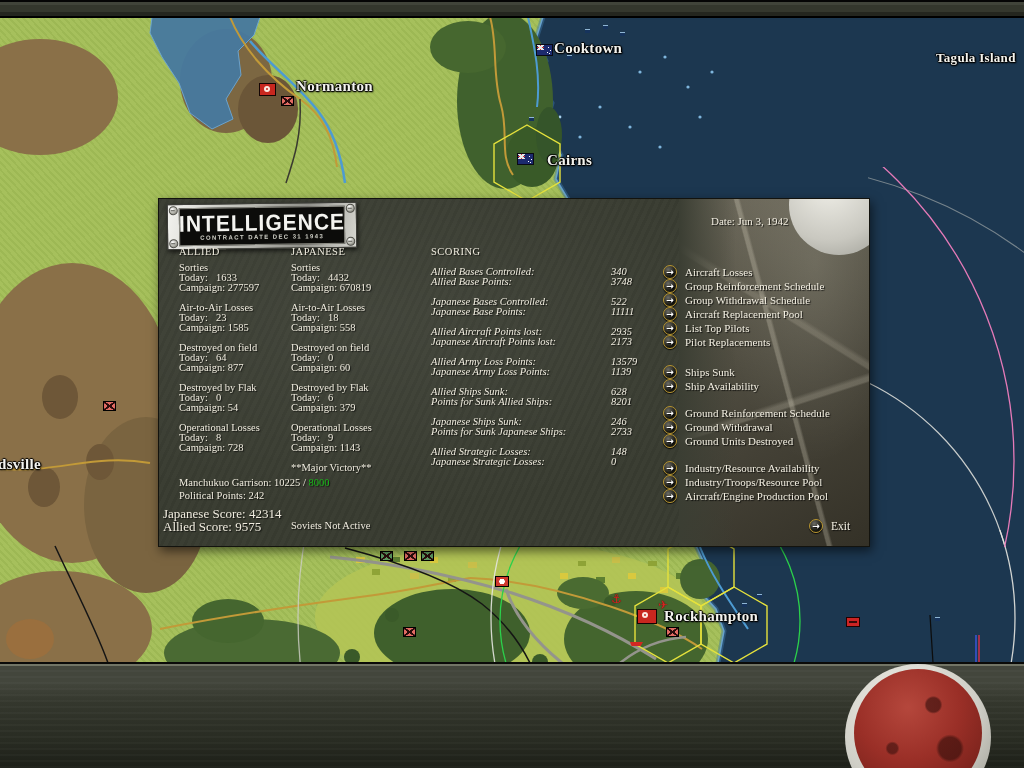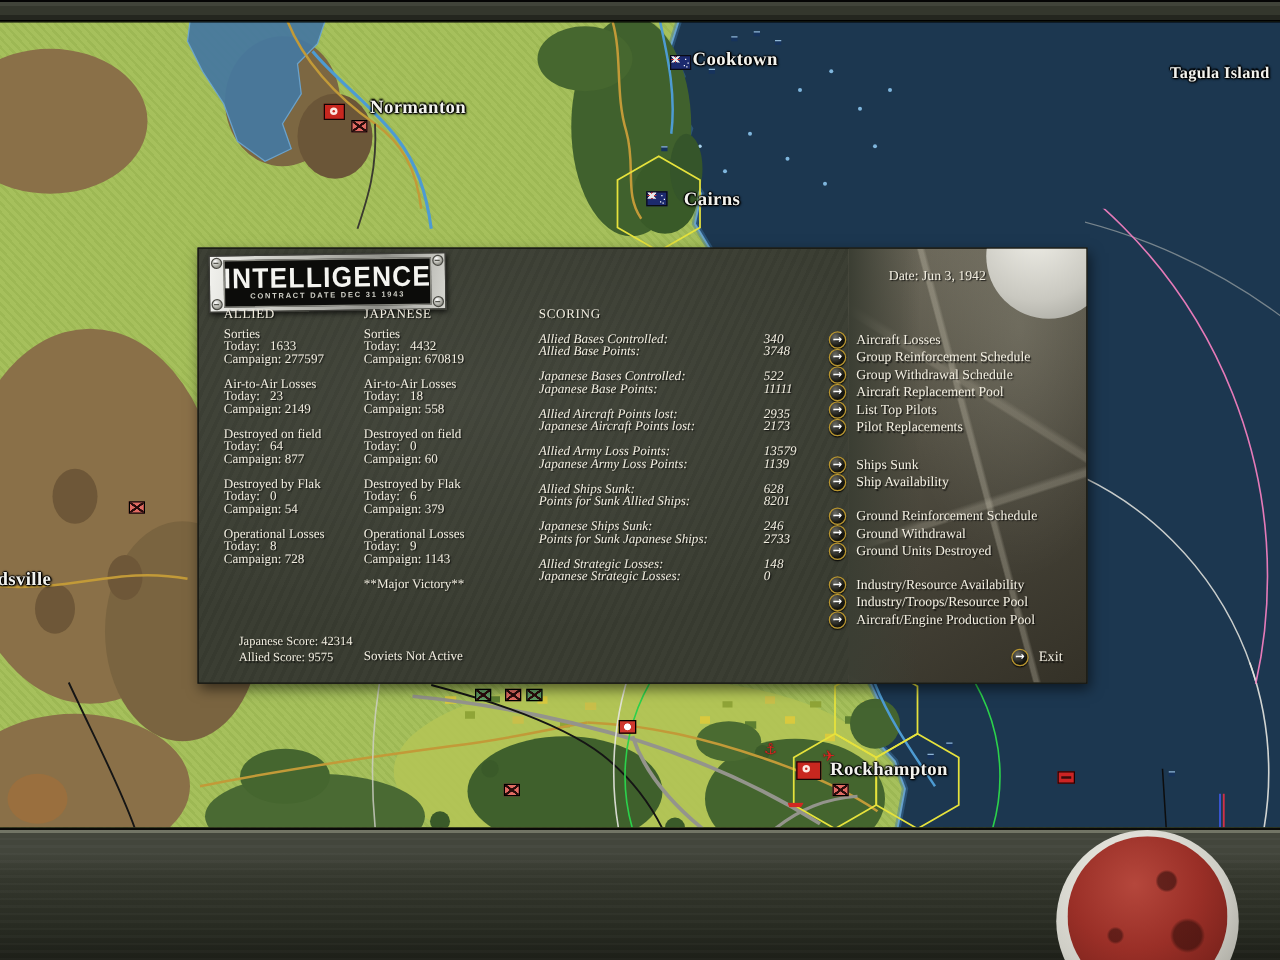--- a/index.html
+++ b/index.html
@@ -310,7 +310,7 @@
       <div class="grp">
         <div>Air-to-Air Losses</div>
         <div><span class="lb">Today:</span><span>23</span></div>
-        <div><span>Campaign:</span> <span>2149</span></div>
+        <div><span>Campaign:</span> <span>1585</span></div>
       </div>
       <div class="grp">
         <div>Destroyed on field</div>

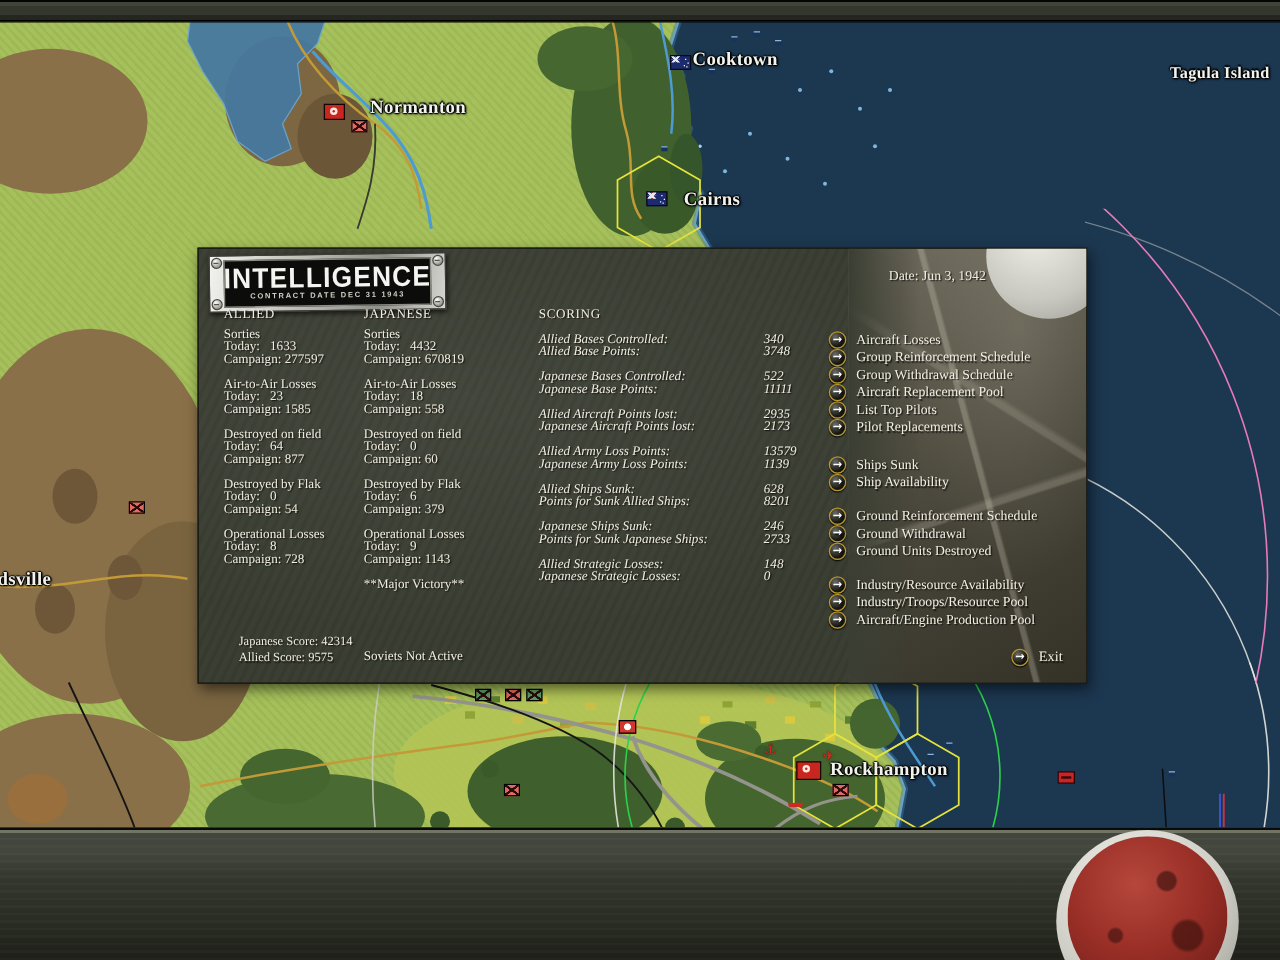--- a/index.html
+++ b/index.html
@@ -359,6 +359,10 @@
       <div class="victory">**Major Victory**</div>
     </div>
 
+    <div class="summary">
+      <div><span>Manchukuo Garrison: 10225 / </span><span class="green">8000</span></div>
+      <div>Political Points: 242</div>
+    </div>
     <div class="scores">
       <div>Japanese Score: 42314</div>
       <div>Allied Score: 9575</div>

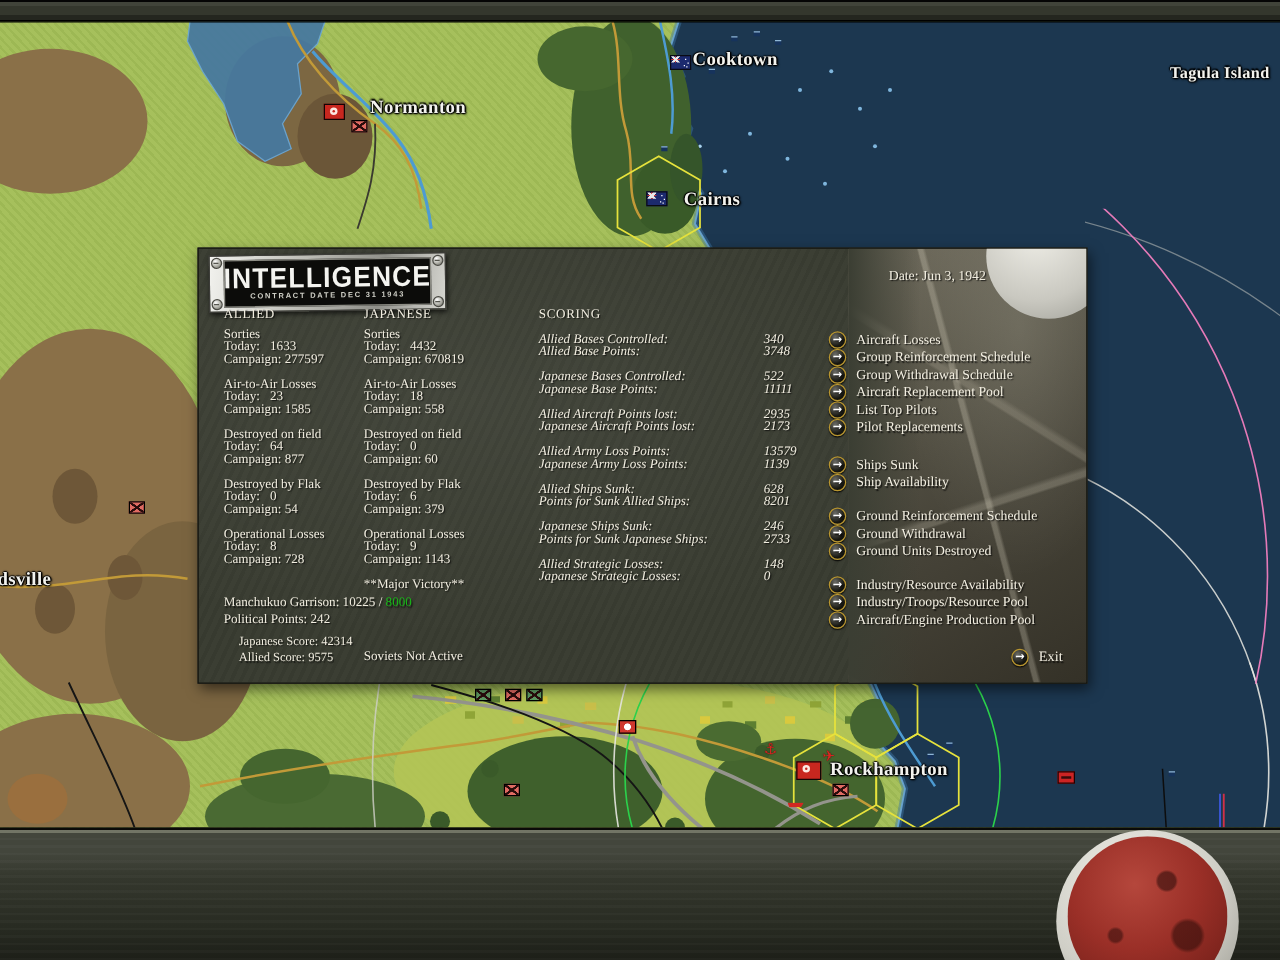--- a/index.html
+++ b/index.html
@@ -95,7 +95,7 @@
   .lb{display:inline-block;width:37px;}
   .victory{margin-top:4px;}
   .summary{position:absolute;left:20px;top:277px;font-size:10.5px;line-height:13px;text-shadow:1px 1px 1px rgba(0,0,0,.7);}
-  .scores{position:absolute;left:32px;top:308px;font-size:10px;line-height:13px;text-shadow:1px 1px 1px rgba(0,0,0,.7);}
+  .scores{position:absolute;left:4px;top:308px;font-size:13px;line-height:13px;text-shadow:1px 1px 1px rgba(0,0,0,.7);}
   .soviets{position:absolute;left:132px;top:321px;font-size:10.5px;text-shadow:1px 1px 1px rgba(0,0,0,.7);}
   .green{color:#18b818;}
   .scoring{position:absolute;left:272px;top:48px;width:240px;font-size:10.5px;line-height:10px;text-shadow:1px 1px 1px rgba(0,0,0,.7);}

